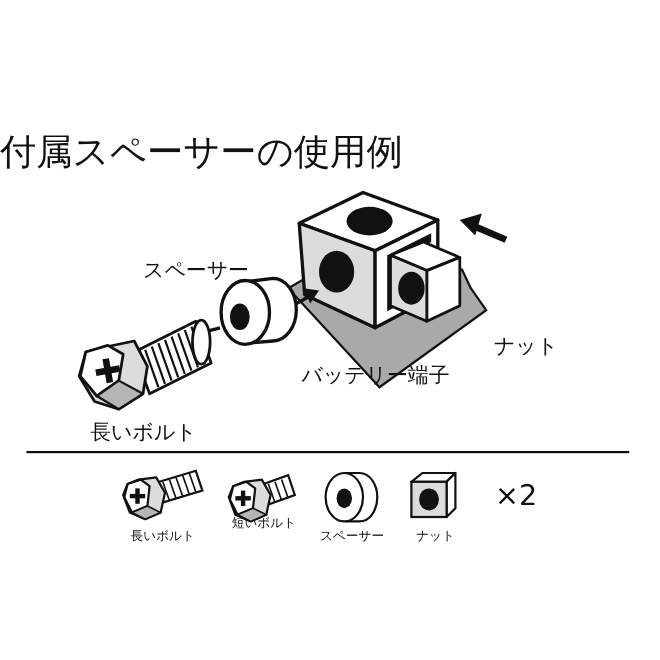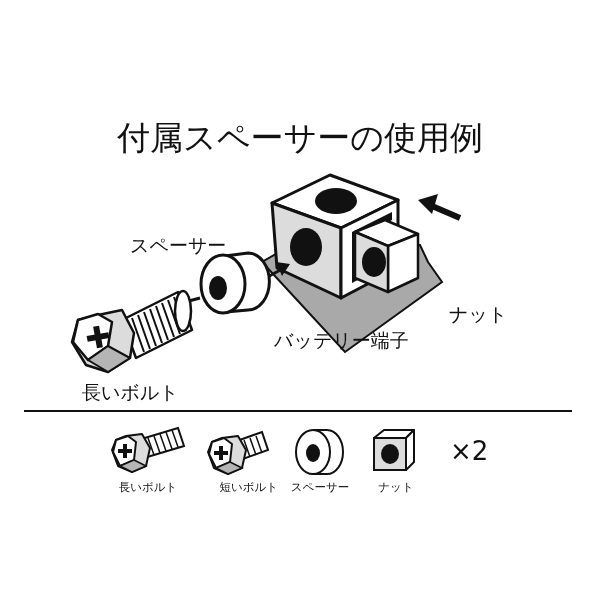--- a/index.html
+++ b/index.html
@@ -6,7 +6,7 @@
     body { width: 600px; height: 600px; position: relative; overflow: hidden;
            font-family: "DejaVu Sans", sans-serif; color: #111; }
     .abs { position: absolute; }
-    .title { left: 0; width: 600px; top: 116px; text-align: center;
+    .title { left: 0; width: 600px; top: 116px; text-align: left;
              font-size: 33px; font-weight: normal; letter-spacing: 0px; color: #111; }
     .label { font-size: 19px; color: #111; white-space: nowrap; }
     .small-label { font-size: 11.5px; color: #111; white-space: nowrap; text-align: center; }

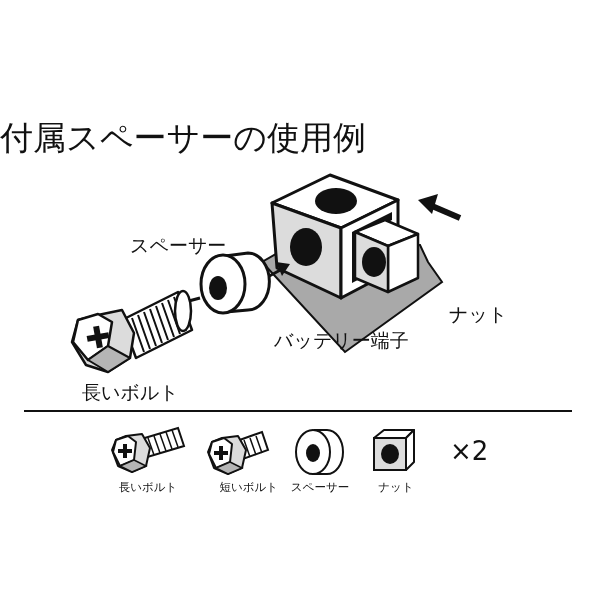--- a/index.html
+++ b/index.html
@@ -140,7 +140,7 @@
 </svg>
 
 <div class="abs small-label" style="left:110px; top:480px; width:76px;">長いボルト</div>
-<div class="abs small-label" style="left:202px; top:480px; width:76px;text-align:right;">短いボルト</div>
+<div class="abs small-label" style="left:202px; top:468px; width:76px;">短いボルト</div>
 <div class="abs small-label" style="left:282px; top:480px; width:76px;">スペーサー</div>
 <div class="abs small-label" style="left:358px; top:480px; width:76px;">ナット</div>
 

